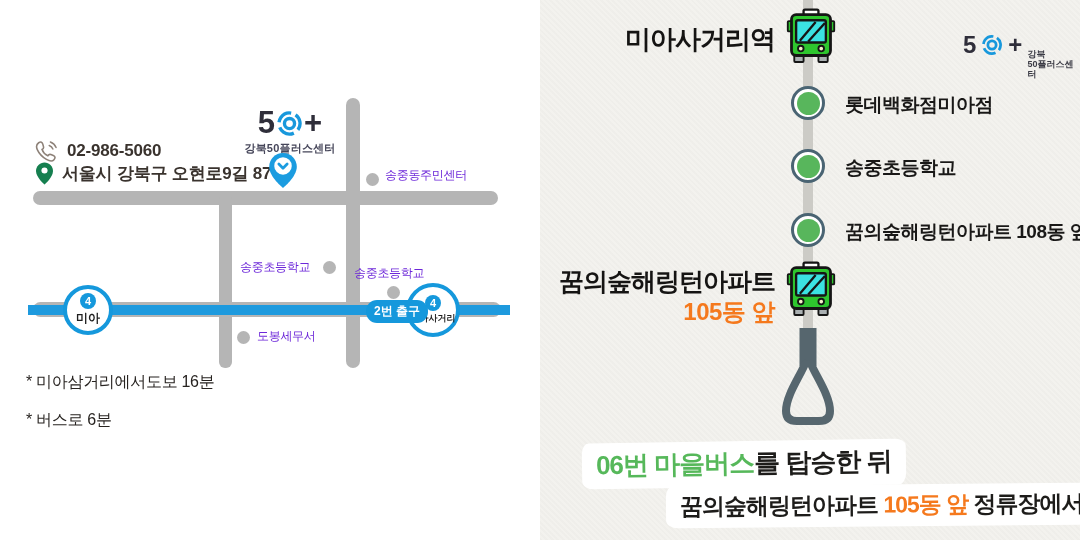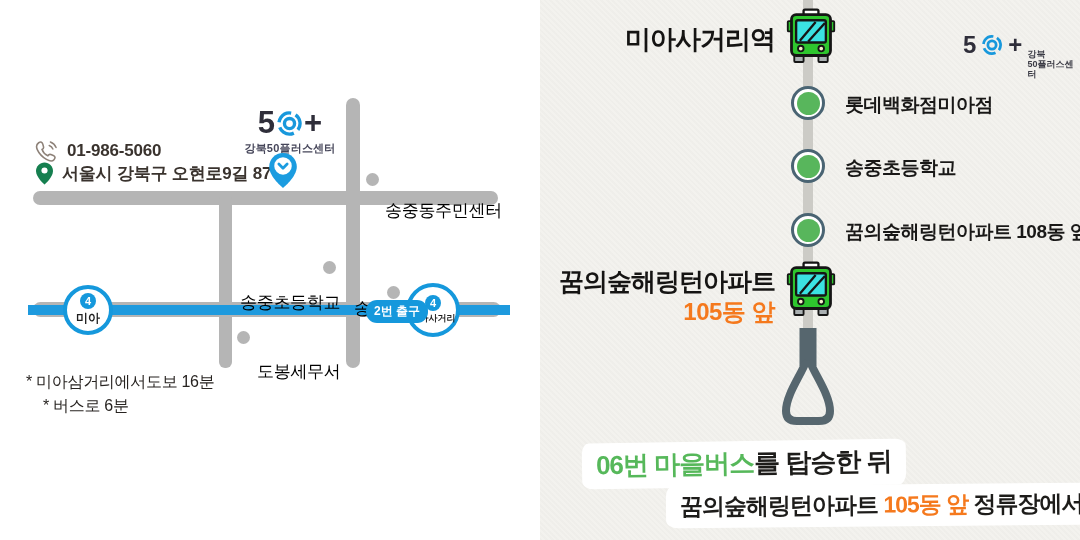--- a/index.html
+++ b/index.html
@@ -98,7 +98,7 @@
           <path d="M17.8 2.2 A10.5 10.5 0 0 1 24 8.3" fill="none" stroke="#8d8178" stroke-width="1.6" stroke-linecap="round"></path>
         </svg>
       </span>
-      <span class="contact-text">01-986-5060</span>
+      <span class="contact-text">02-986-5060</span>
     </div>
     <div class="contact-row addr">
       <span>

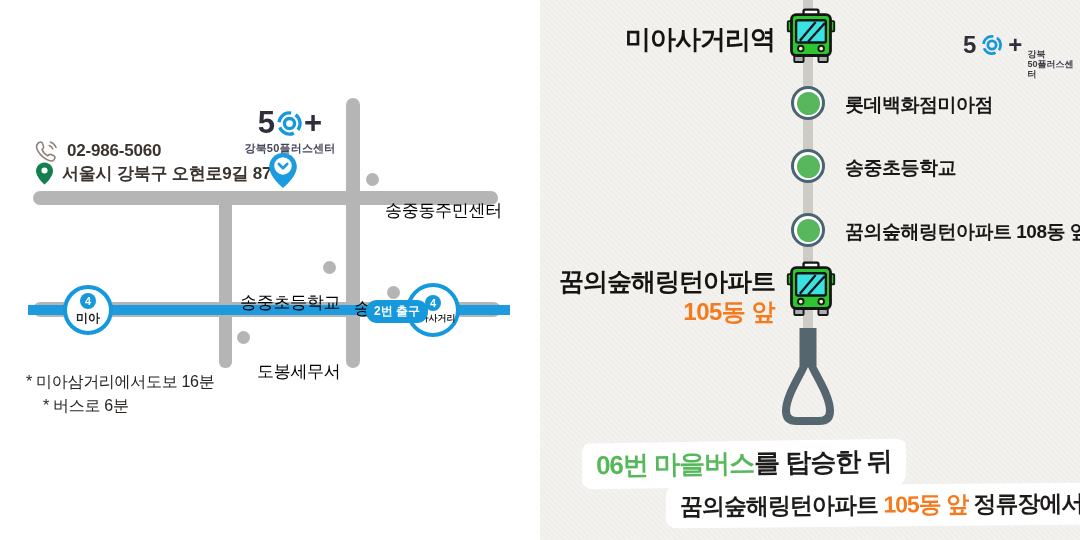--- a/index.html
+++ b/index.html
@@ -29,7 +29,7 @@
   .blue-line { position:absolute; left:28px; top:305px; width:482px; height:10px; background:#1e9ade; }
 
   .map-dot { position:absolute; width:13px; height:13px; border-radius:50%; background:#b5b5b5; }
-  .map-label { position:absolute; font-size:17px; font-weight:500; color:#000000; letter-spacing:-0.3px; white-space:nowrap;margin-top:32px; }
+  .map-label { position:absolute; font-size:12px; font-weight:500; color:#6d28d9; letter-spacing:-0.3px; white-space:nowrap; }
 
   .subway-station { position:absolute; background:#fff; border:4px solid #1598dc; border-radius:50%;
     display:flex; flex-direction:column; align-items:center; justify-content:center; z-index:5; }

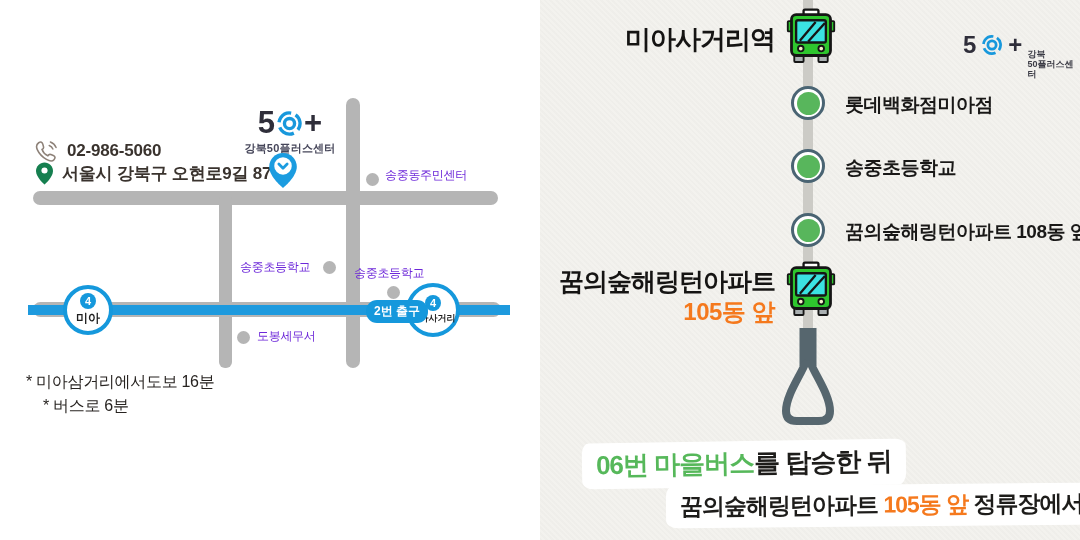--- a/index.html
+++ b/index.html
@@ -45,7 +45,7 @@
 
   .map-note { position:absolute; left:26px; font-size:16px; font-weight:400; color:#272320; letter-spacing:-0.3px; }
   .map-note.n1 { top:372px; }
-  .map-note.n2 { top:396px;margin-left:17px; }
+  .map-note.n2 { top:410px; }
 
   
   .right-panel { position:absolute; left:540px; top:0; width:540px; height:540px;

